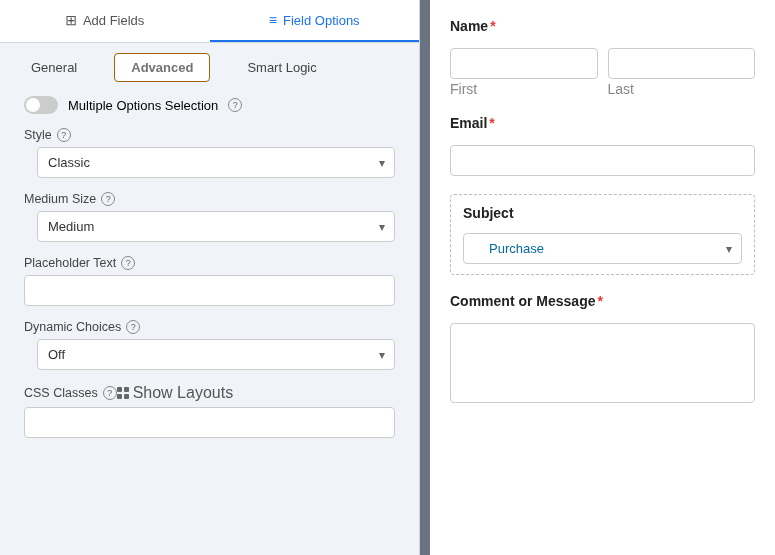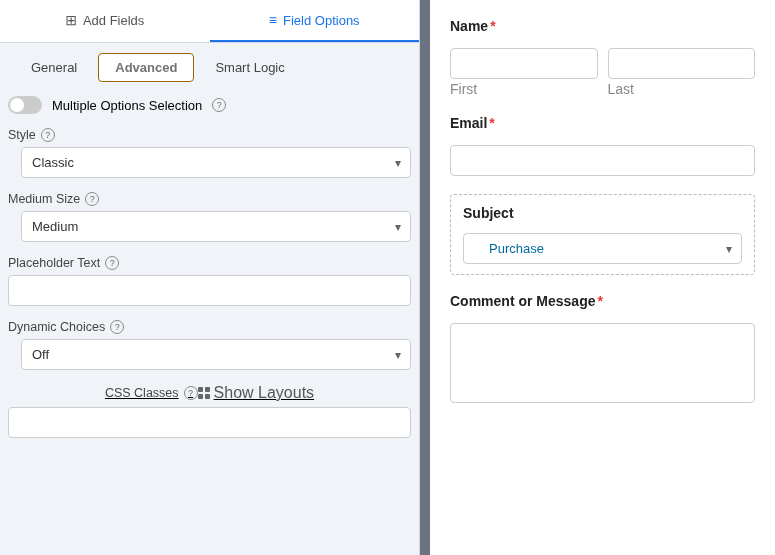--- a/index.html
+++ b/index.html
@@ -54,7 +54,7 @@
     .sub-tabs {
       display: flex;
       padding: 10px 14px 0;
-      gap: 4px;
+      gap: 20px;
       background: #f0f4f8;
     }
     .sub-tab {

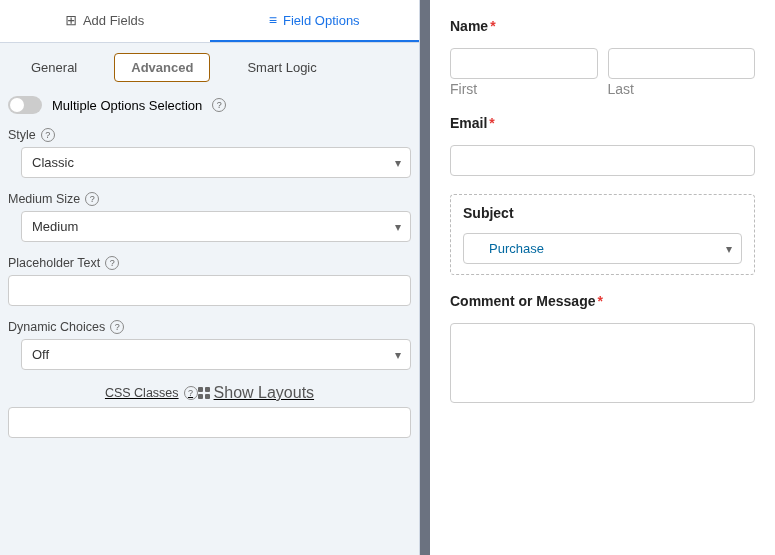--- a/index.html
+++ b/index.html
@@ -74,7 +74,7 @@
 
     
     .form-area {
-      padding: 14px 8px;
+      padding: 14px 24px;
       display: flex;
       flex-direction: column;
       gap: 14px;

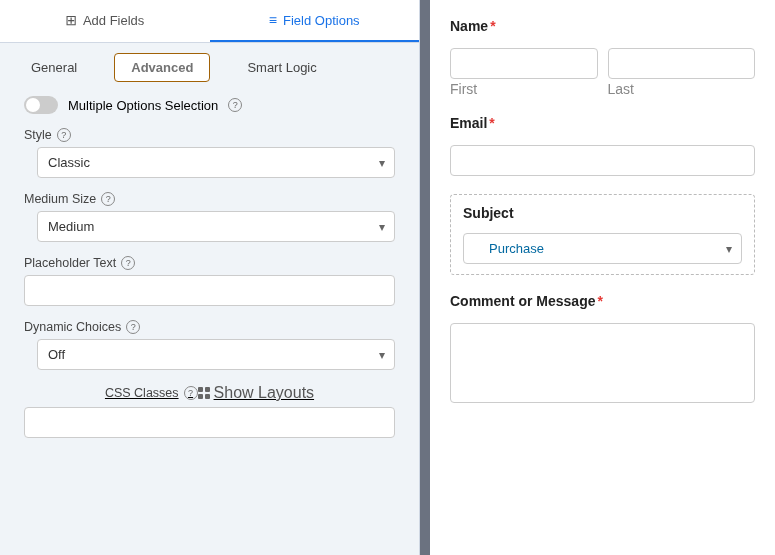--- a/index.html
+++ b/index.html
@@ -173,8 +173,7 @@
     .css-row {
       display: flex;
       align-items: center;
-      justify-content: center;
-      text-decoration: underline;
+      justify-content: flex-start;
     }
     .show-layouts-btn {
       display: flex;

